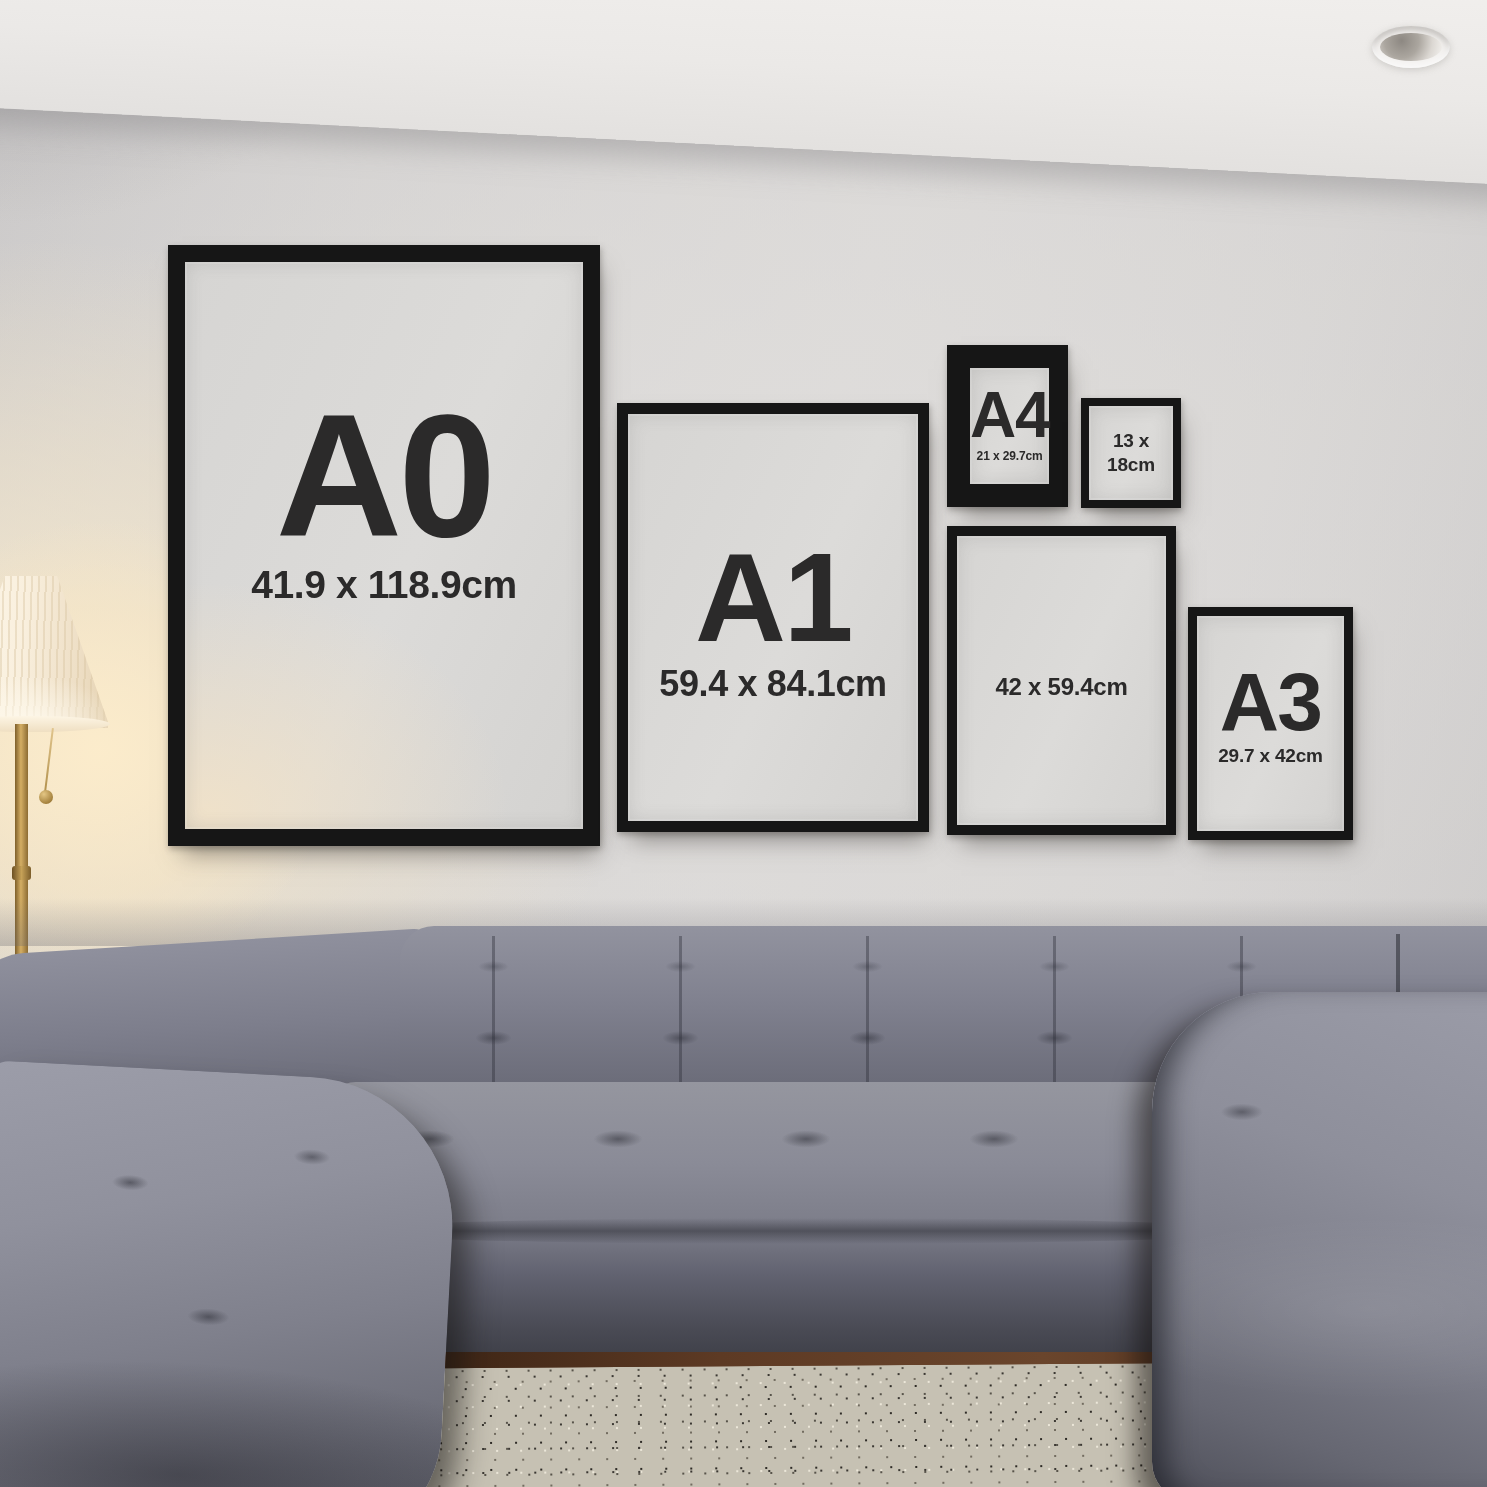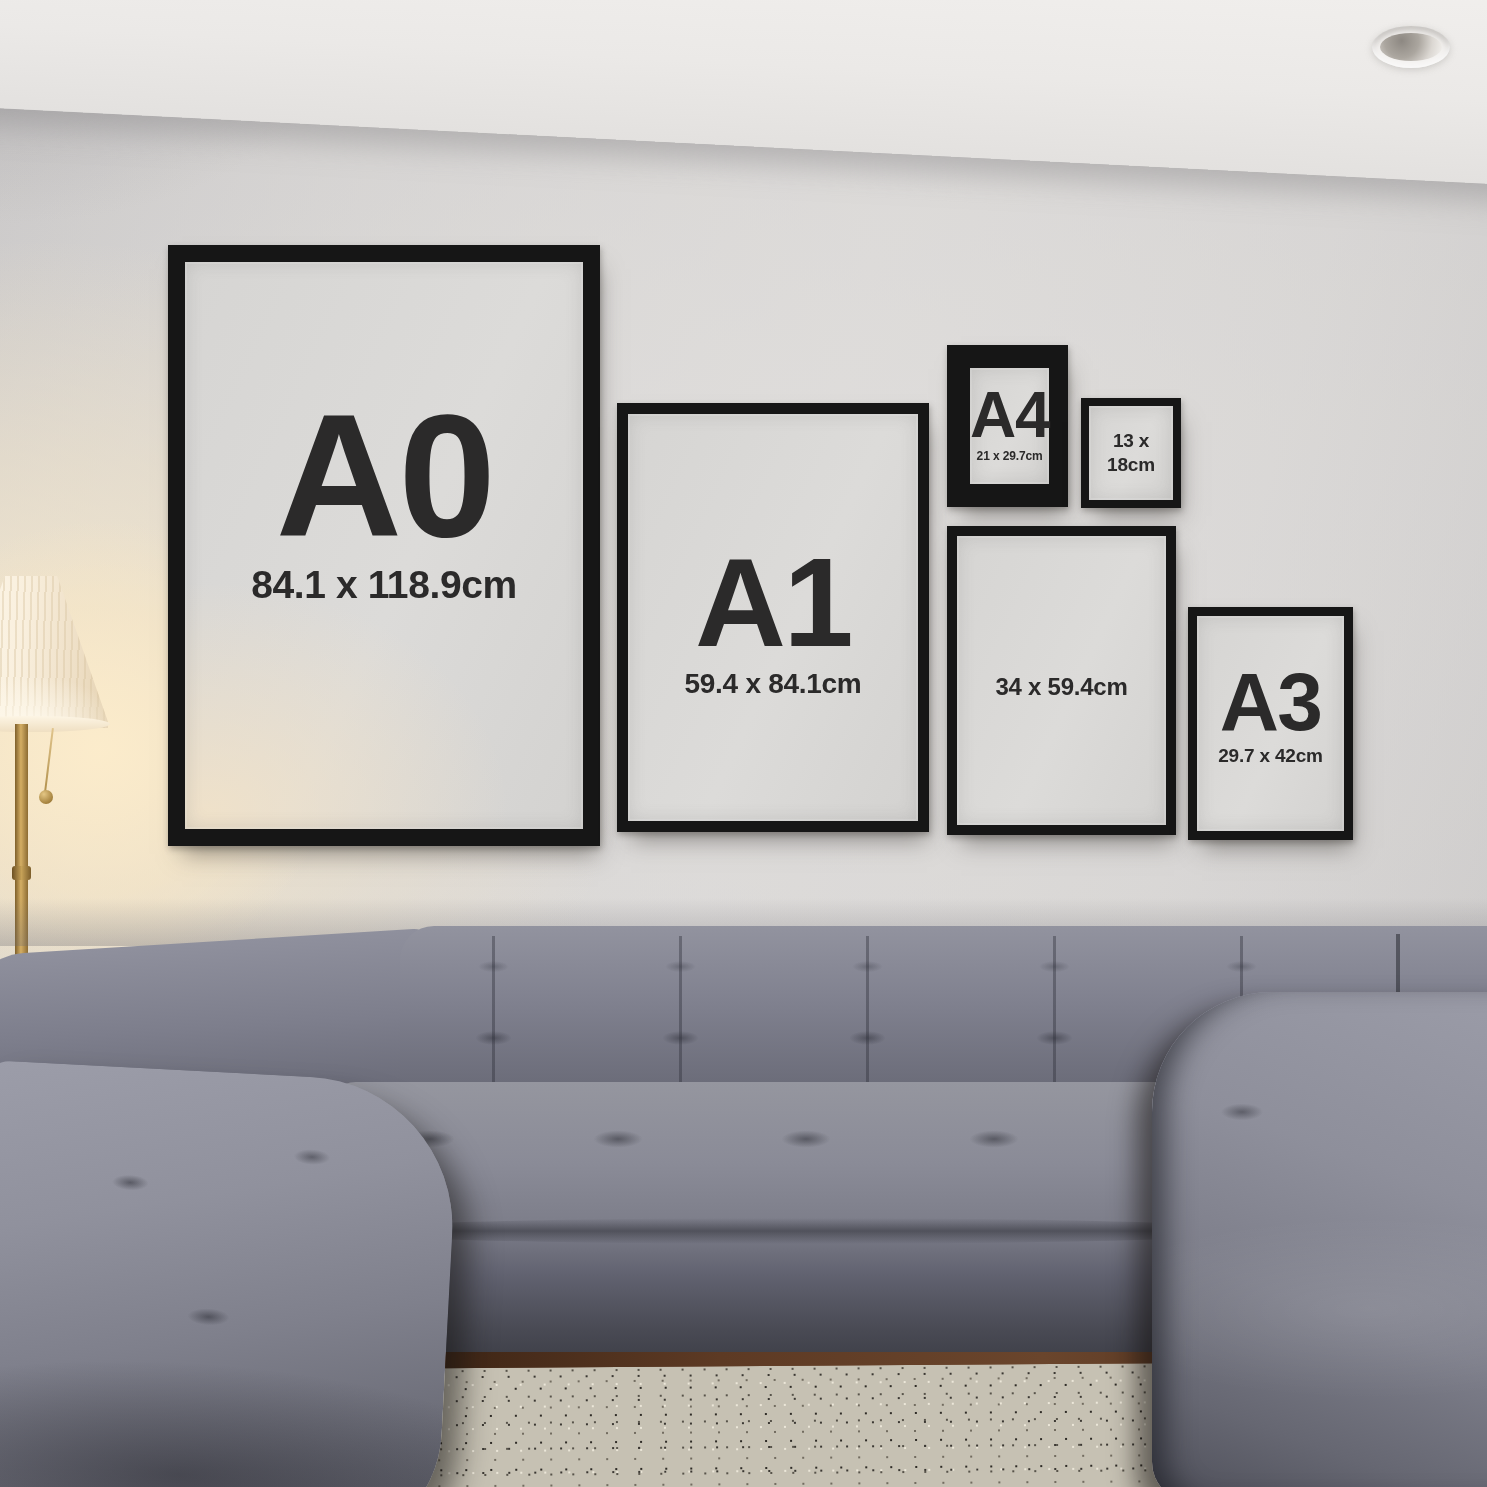--- a/index.html
+++ b/index.html
@@ -224,7 +224,7 @@
     <div class="poster">
       <div class="label-group">
         <div class="poster-label">A0</div>
-        <div class="poster-size">84.1 x 118.9cm</div>
+        <div class="poster-size">41.9 x 118.9cm</div>
       </div>
     </div>
   </div>

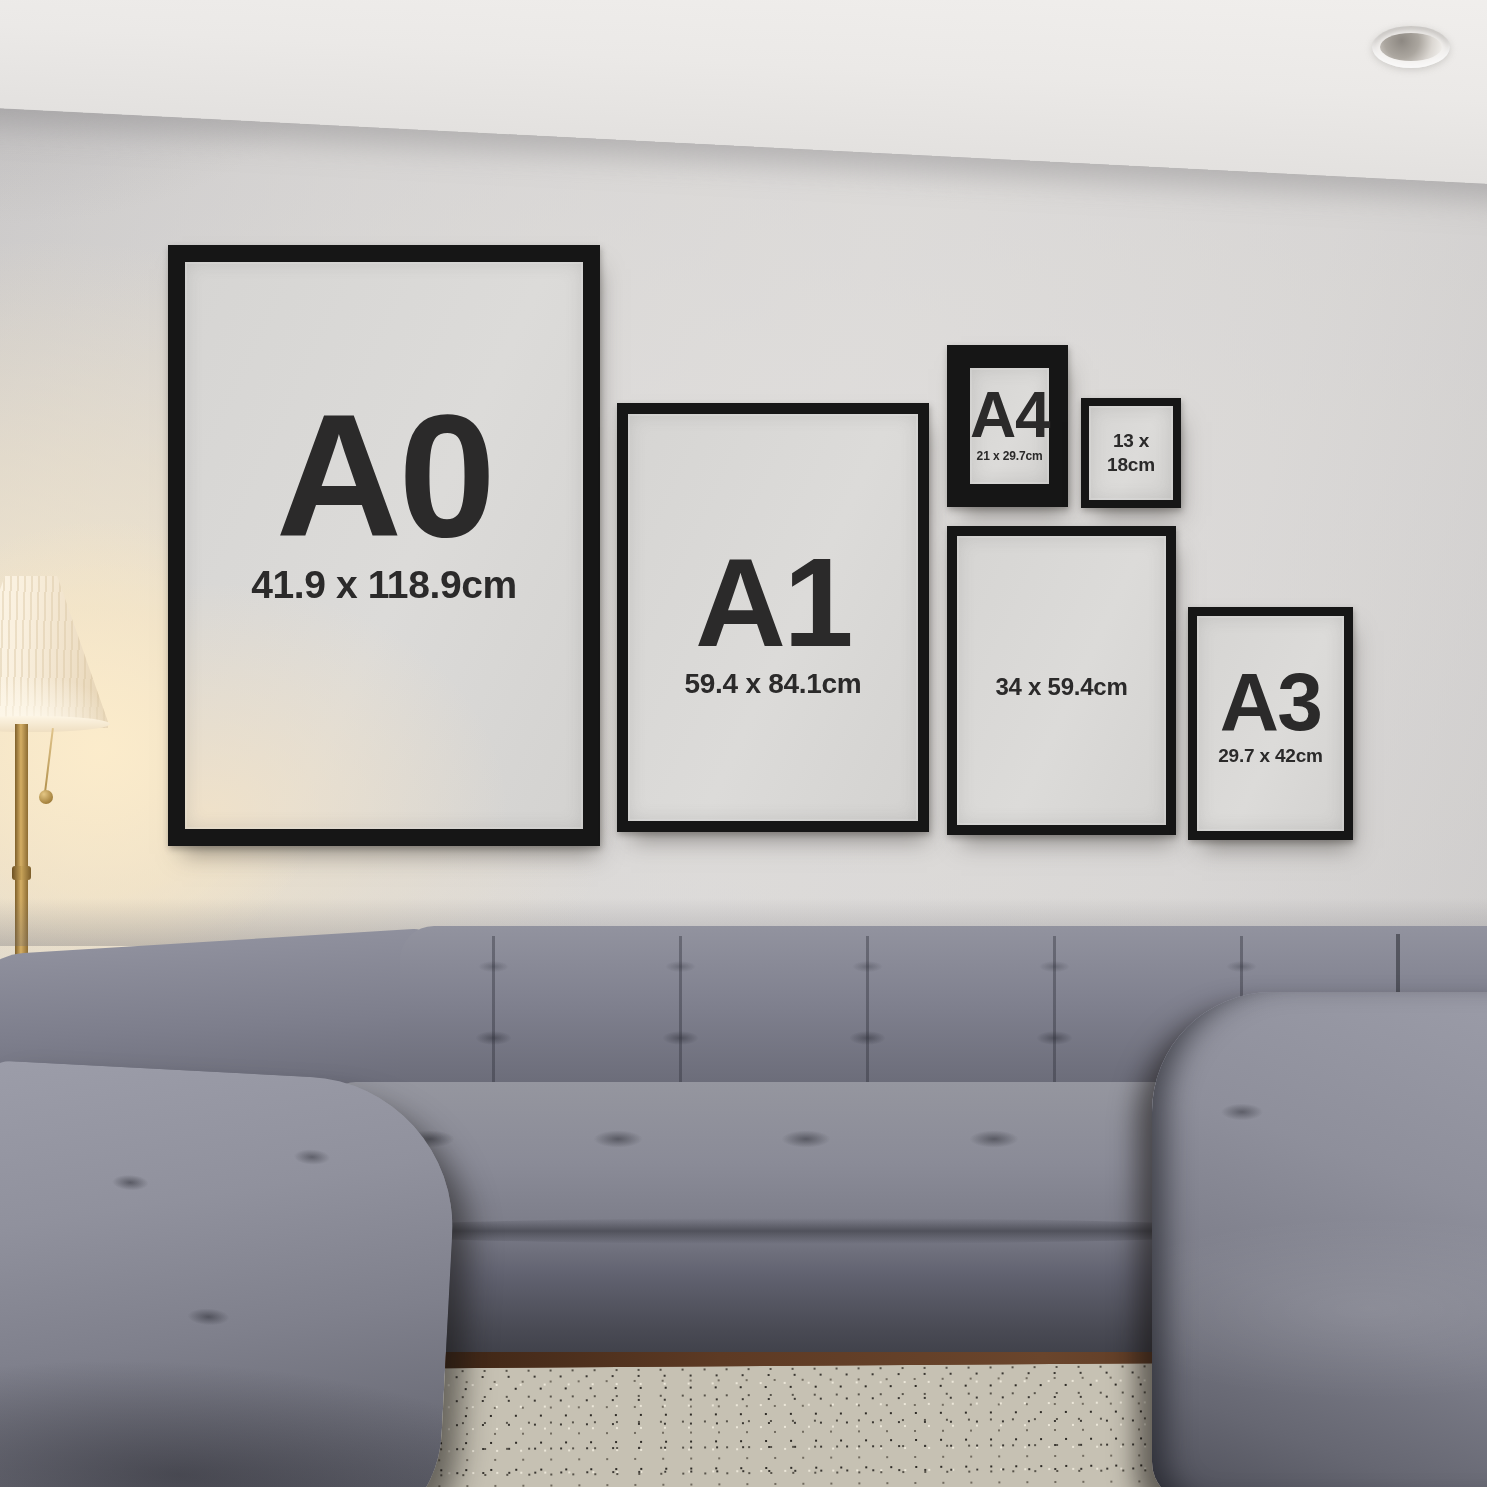--- a/index.html
+++ b/index.html
@@ -98,7 +98,7 @@
   .frame-a1{left:617px;top:403px;width:312px;height:429px;padding:11px;}
   .frame-a1 .label-group{transform:translateY(8px);}
   .frame-a1 .poster-label{font-size:126px;}
-  .frame-a1 .poster-size{font-size:28px;margin-top:14px;}
+  .frame-a1 .poster-size{font-size:36px;margin-top:14px;}
 
   .frame-a4{left:947px;top:345px;width:121px;height:162px;padding:23px;}
   .frame-a4 .poster-label{font-size:64px;}

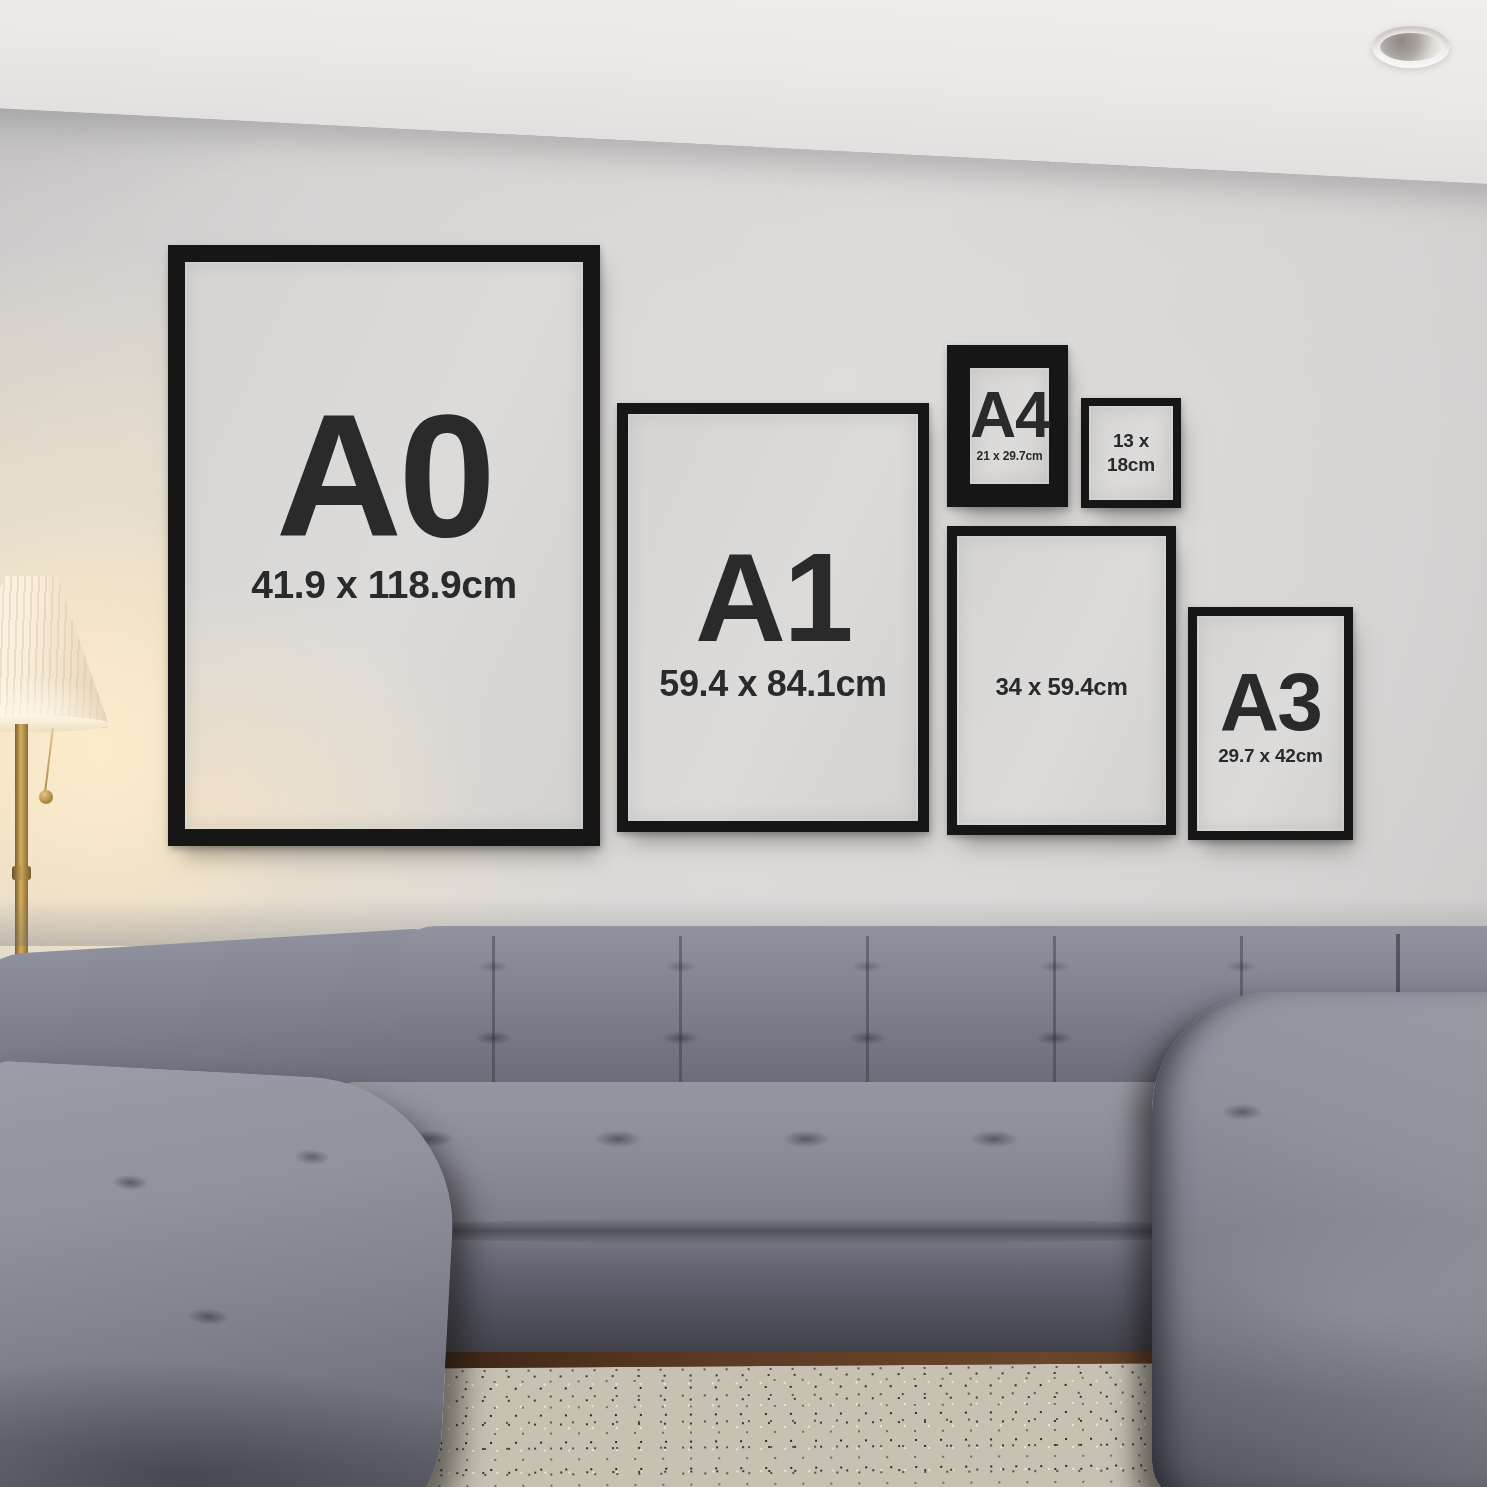--- a/index.html
+++ b/index.html
@@ -258,7 +258,7 @@
   <div class="frame frame-a2">
     <div class="poster">
       <div class="label-group">
-        <div class="poster-size">34 x 59.4cm</div>
+        <div class="poster-size">42 x 59.4cm</div>
       </div>
     </div>
   </div>

